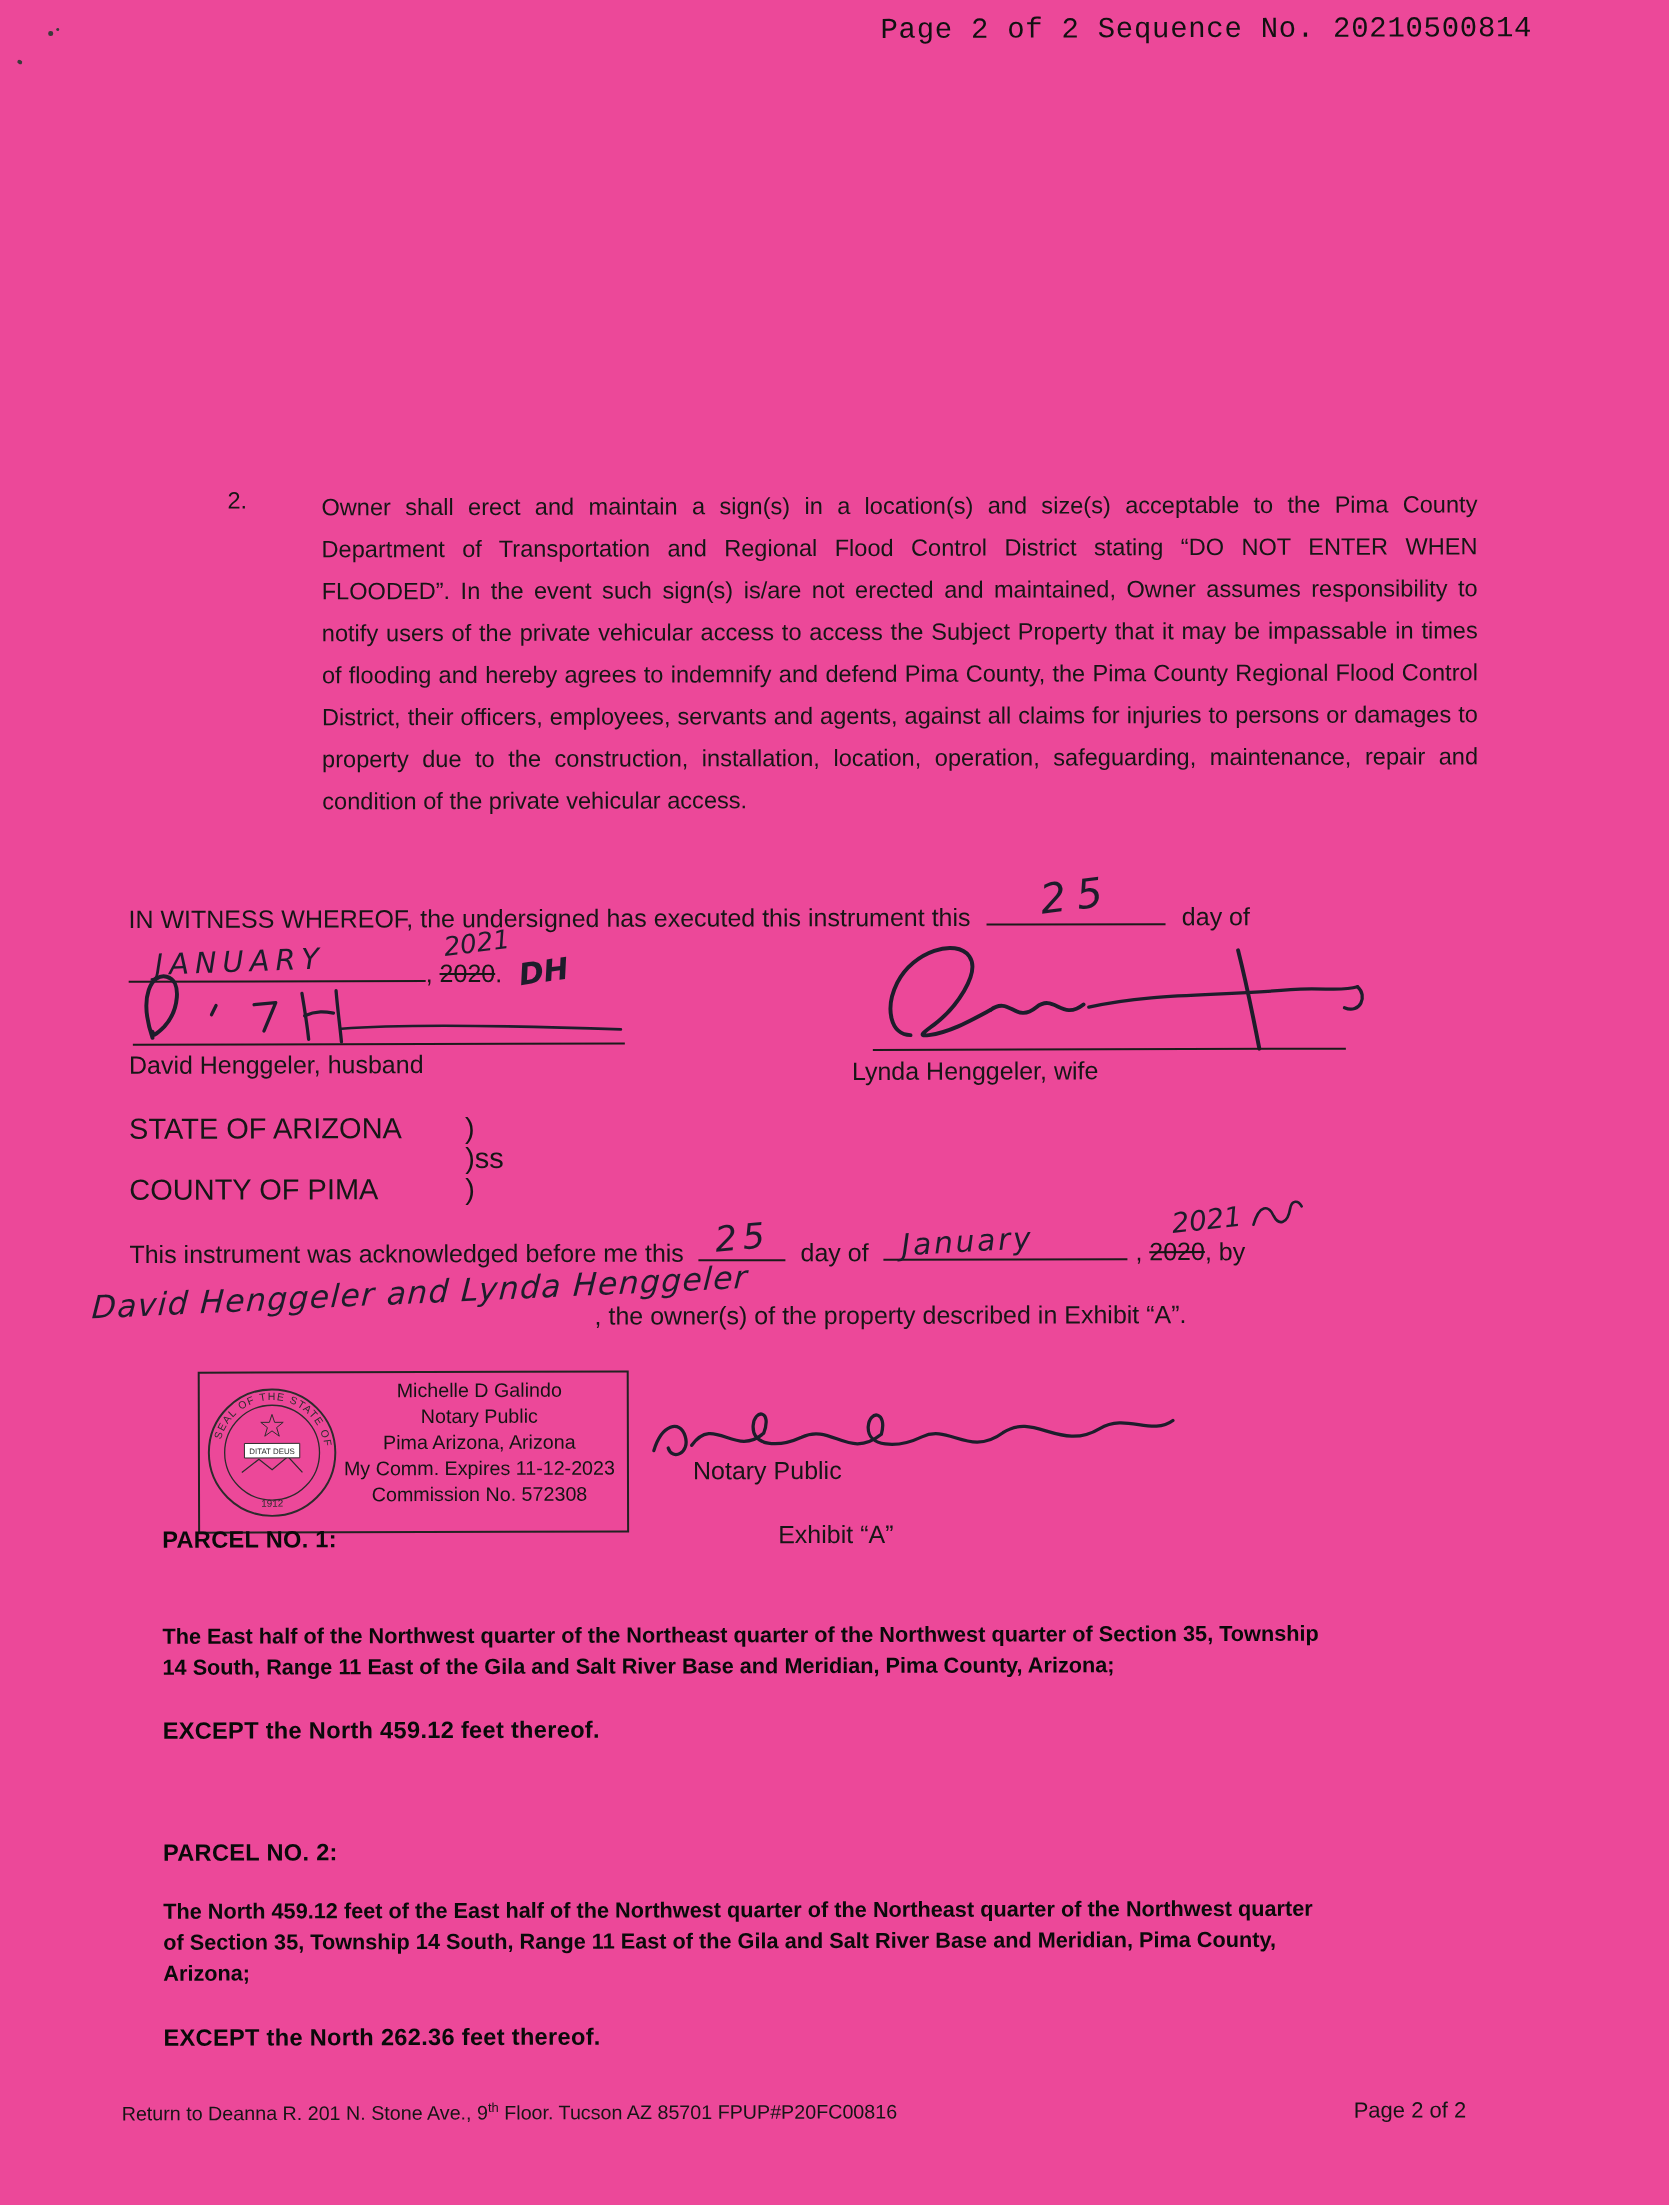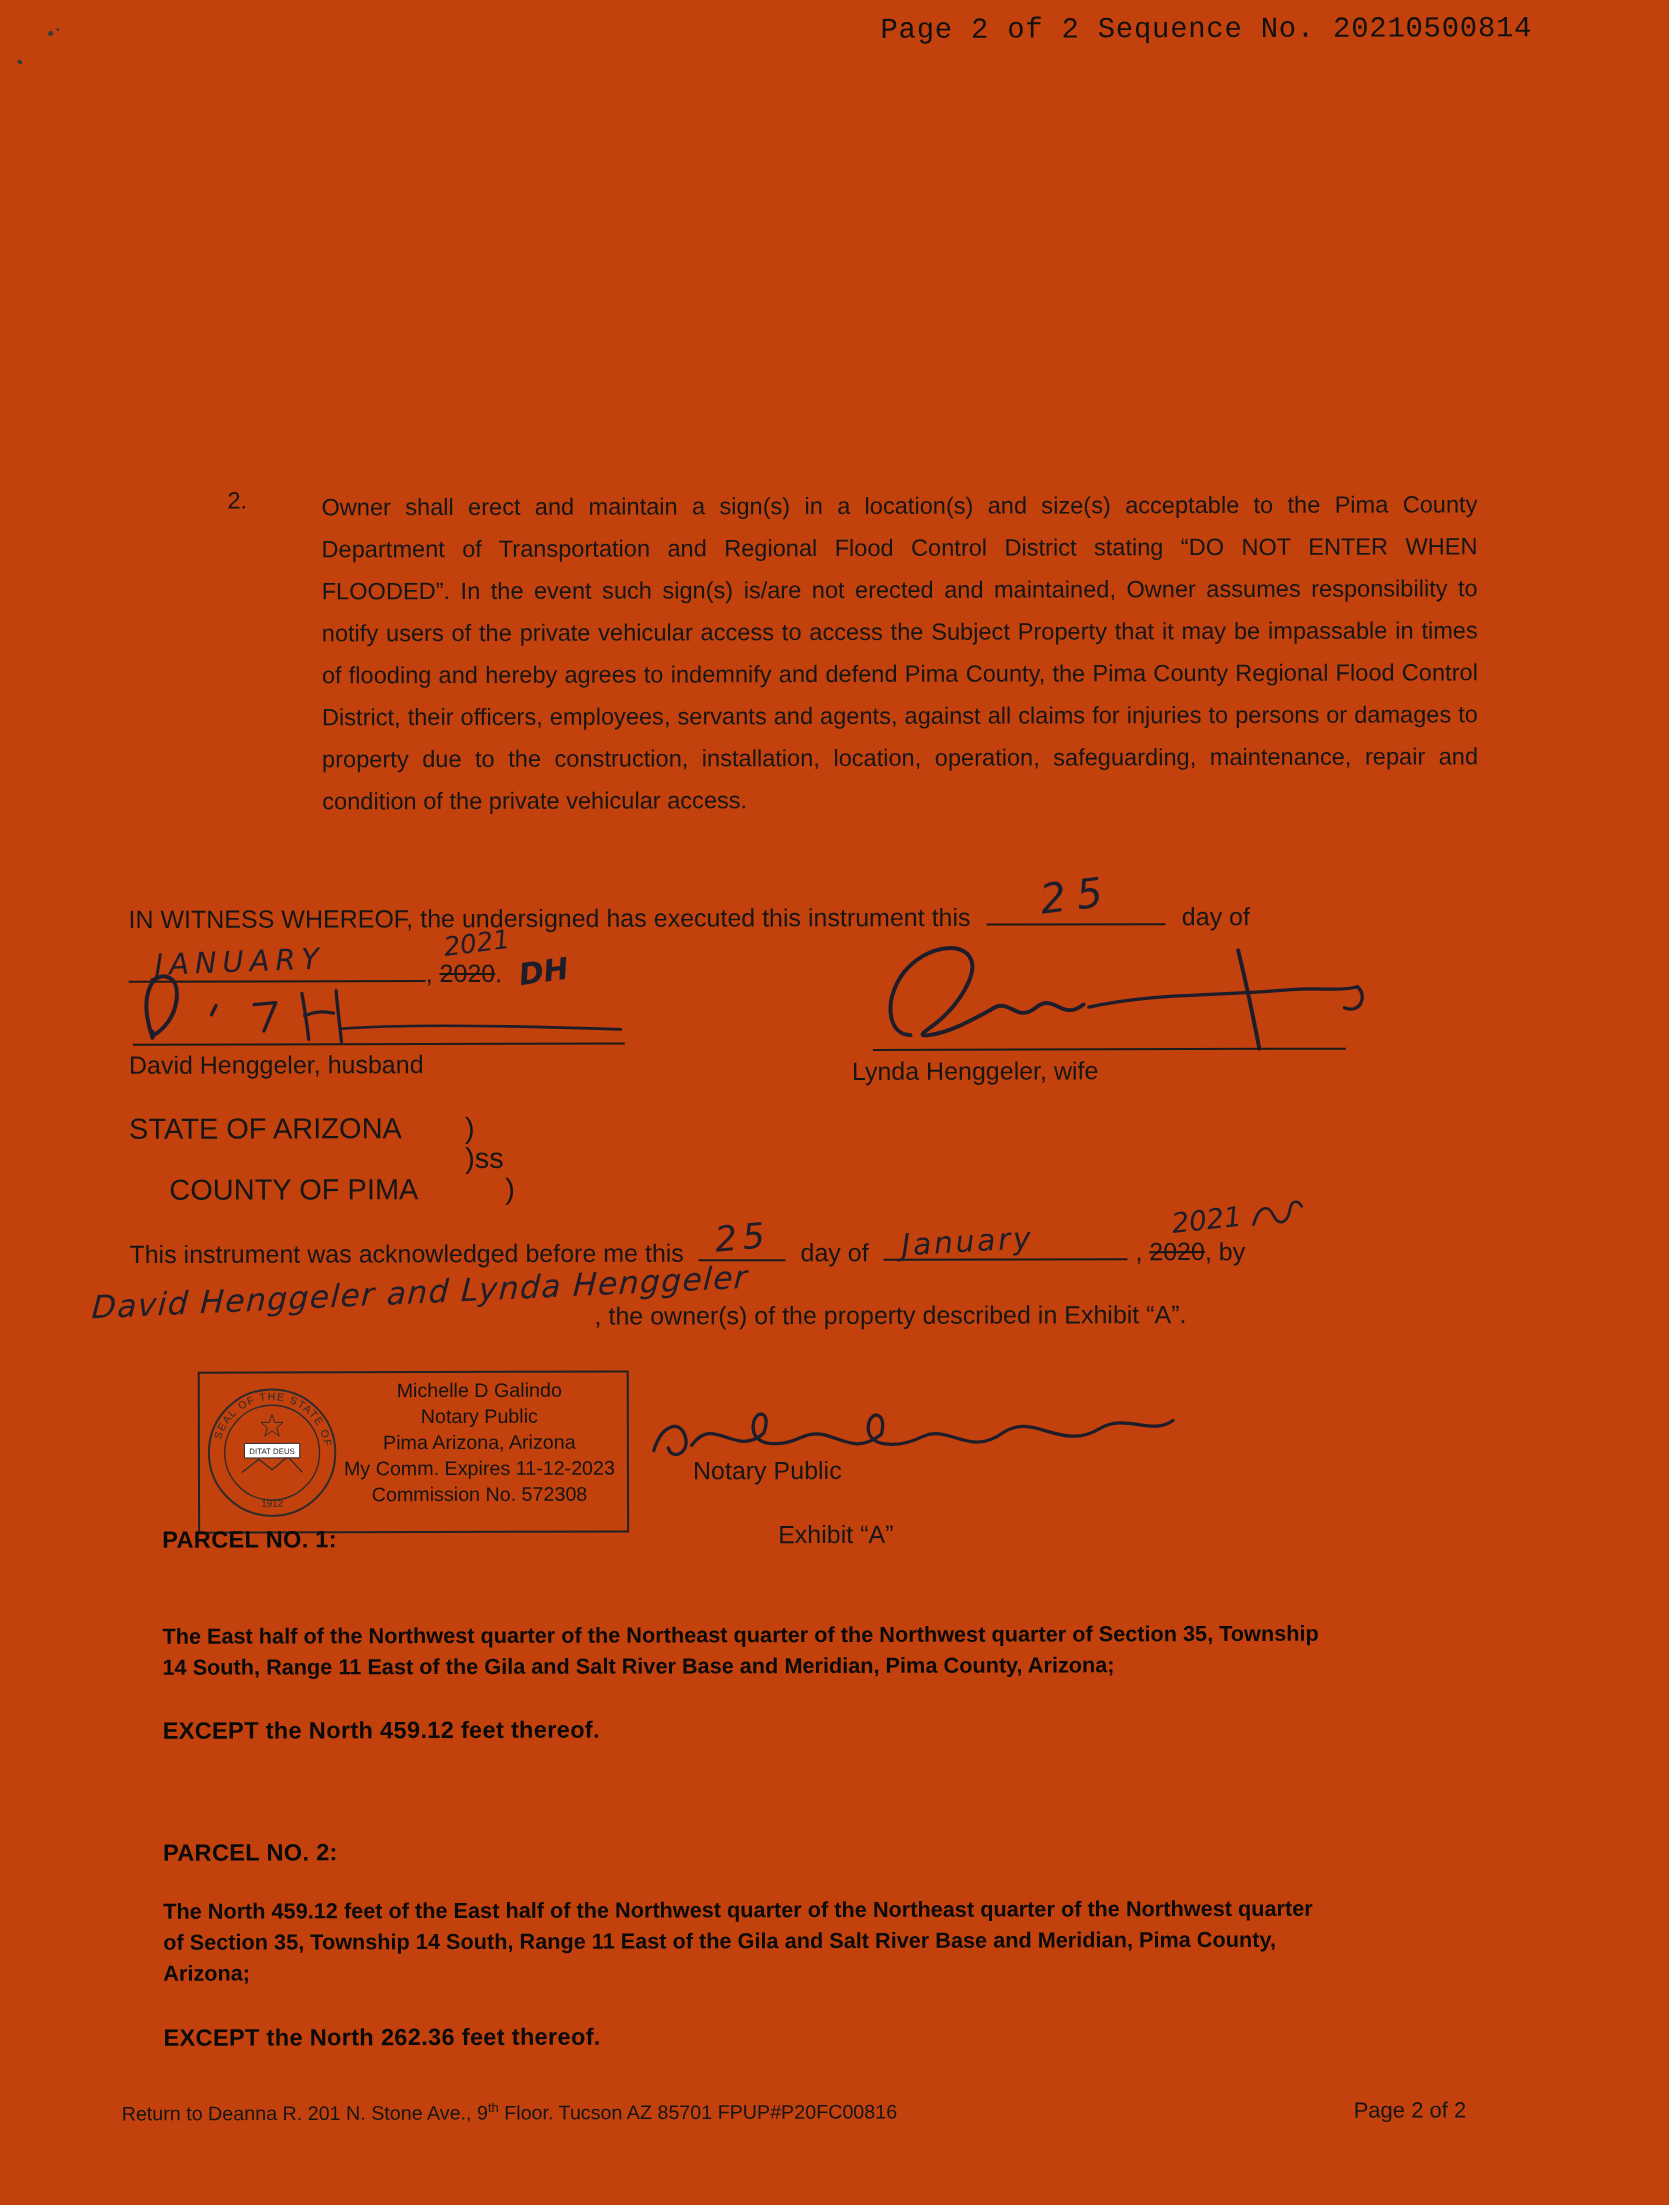--- a/index.html
+++ b/index.html
@@ -4,7 +4,7 @@
 <style>
   html,body{margin:0;padding:0;background:#ffffff;}
   .sheet{
-    position:relative;width:1670px;height:2205px;background:#c2410c;
+    position:relative;width:1670px;height:2205px;background:#ec4899;
     font-family:"Liberation Sans","DejaVu Sans",sans-serif;color:#161616;
     overflow:hidden;
   }

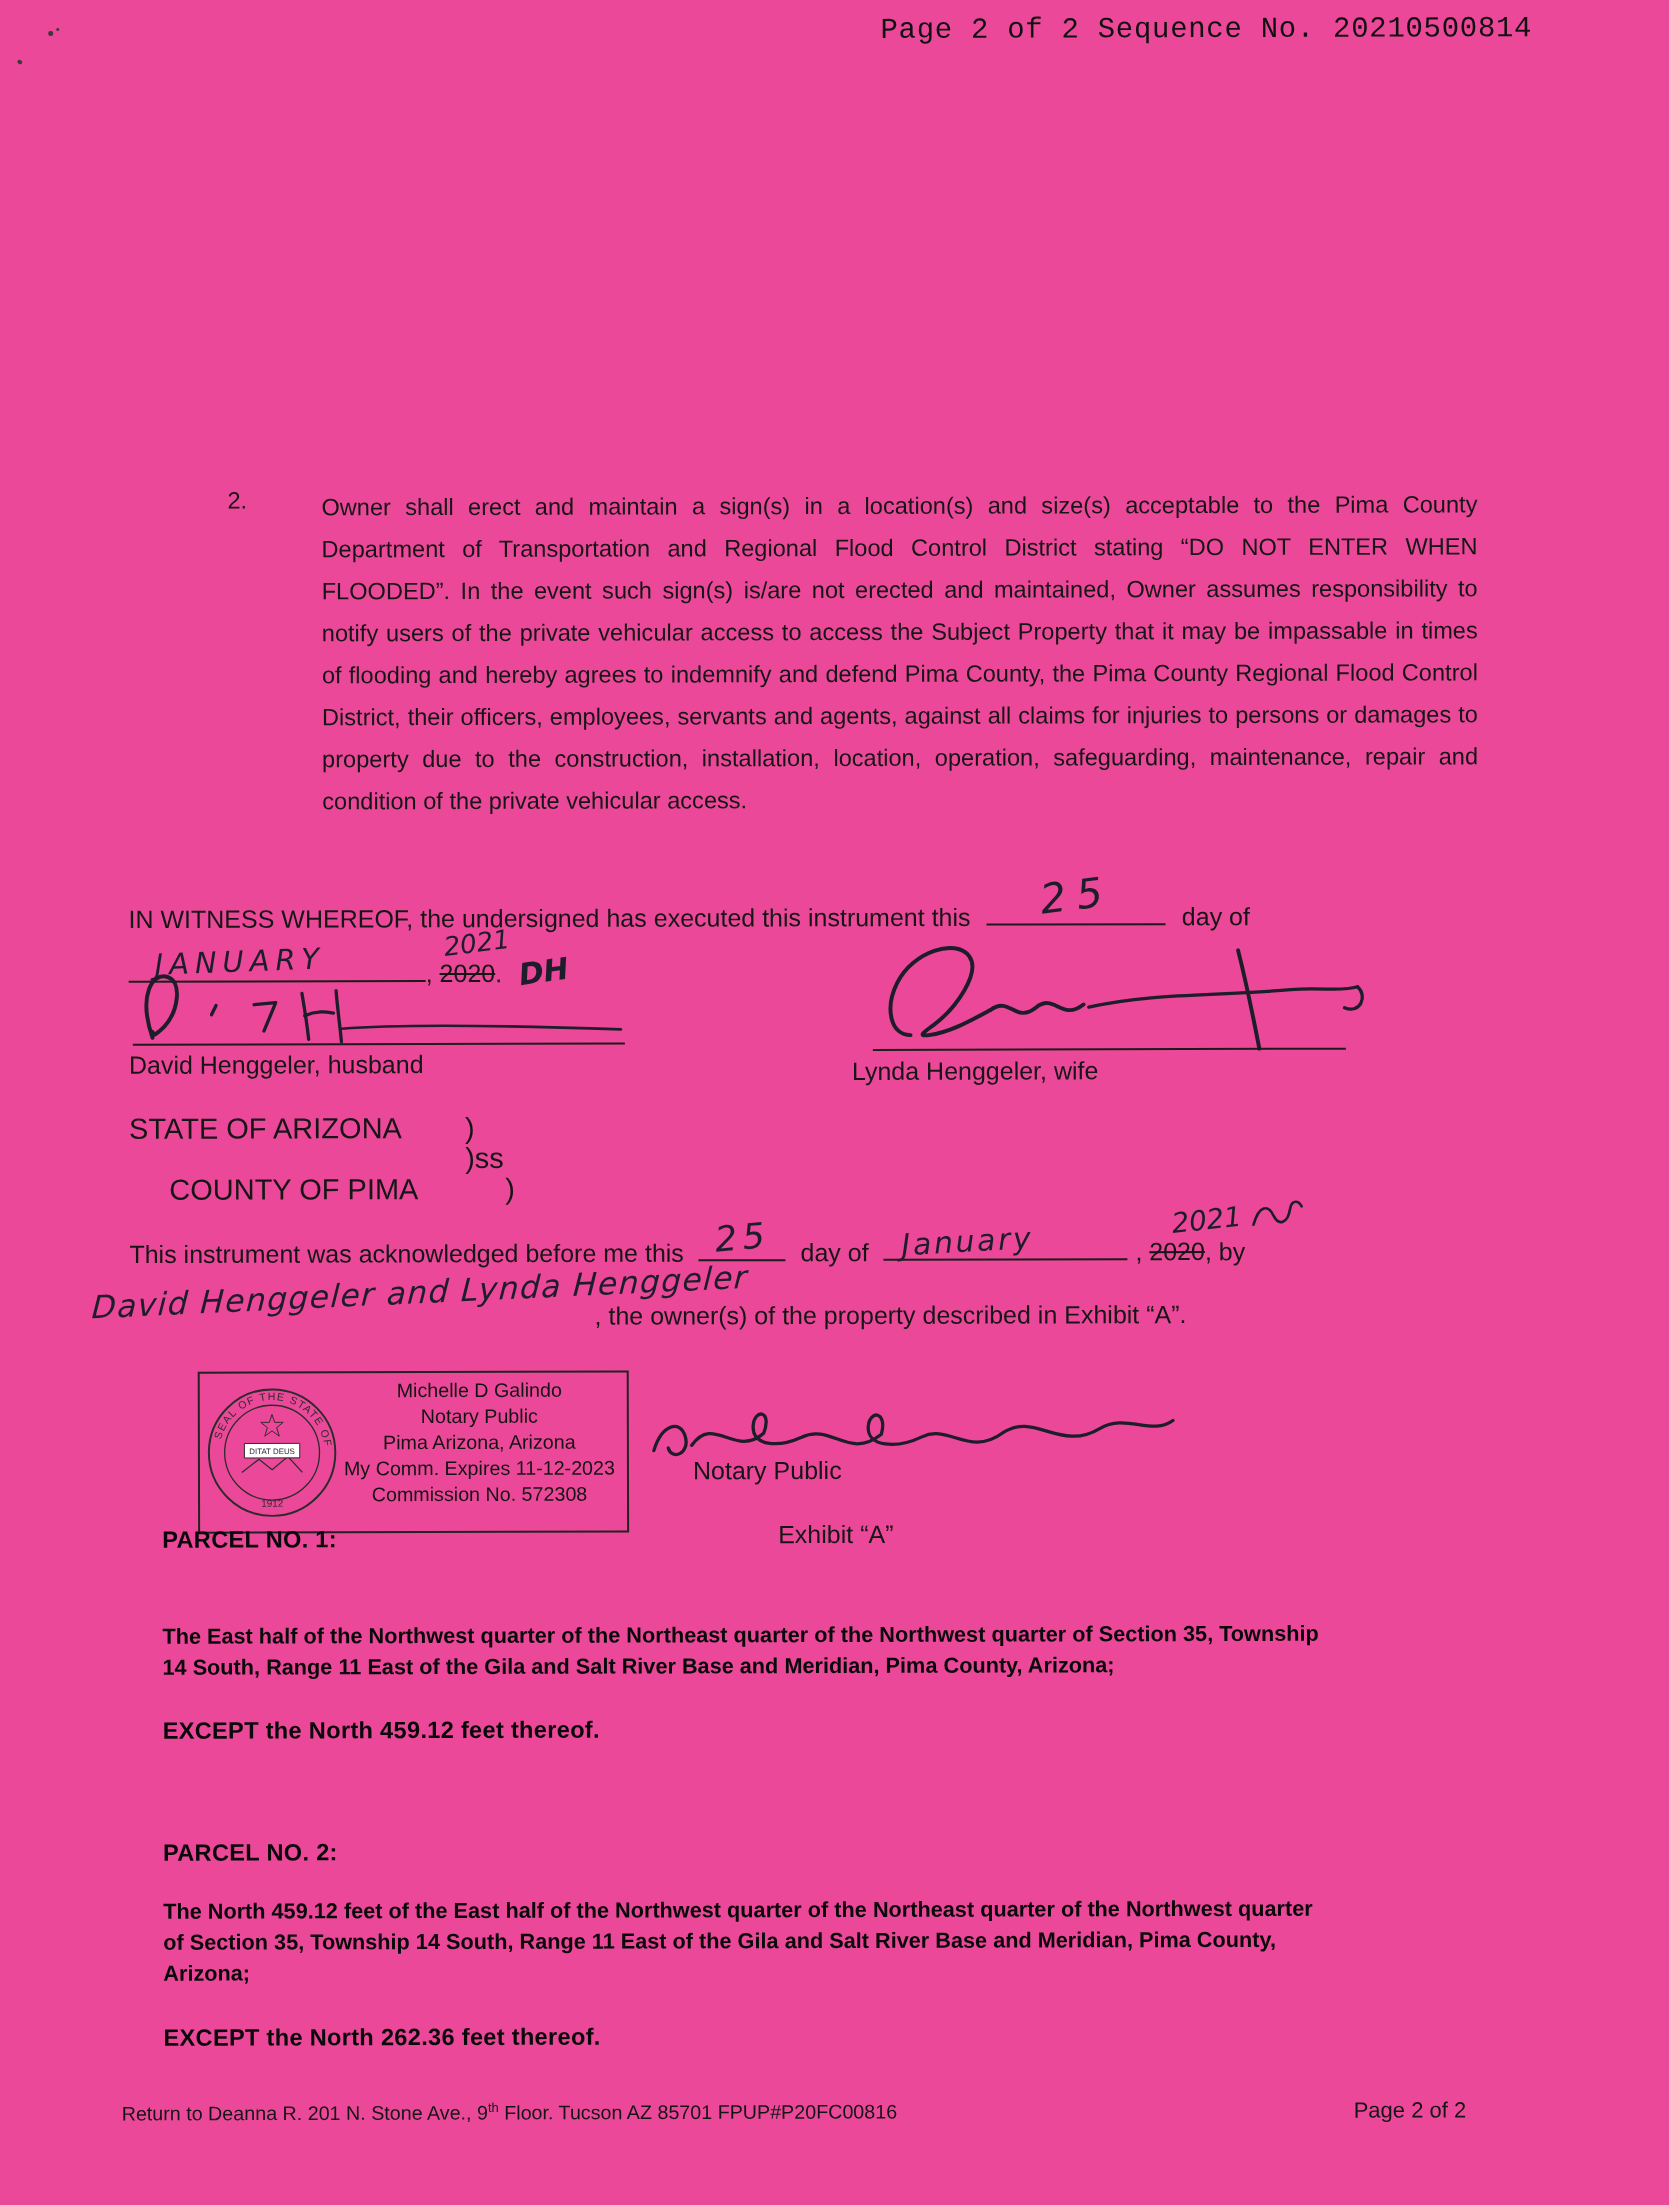--- a/index.html
+++ b/index.html
@@ -120,7 +120,7 @@
   <div class="venue-row" style="left:129px;top:1141px;">
     <span class="paren">)ss</span>
   </div>
-  <div class="venue-row" style="left:129px;top:1172px;margin-left:40px;">
+  <div class="venue-row" style="left:129px;top:1172px;">
     <span>COUNTY OF PIMA</span>
     <span class="paren">)</span>
   </div>

